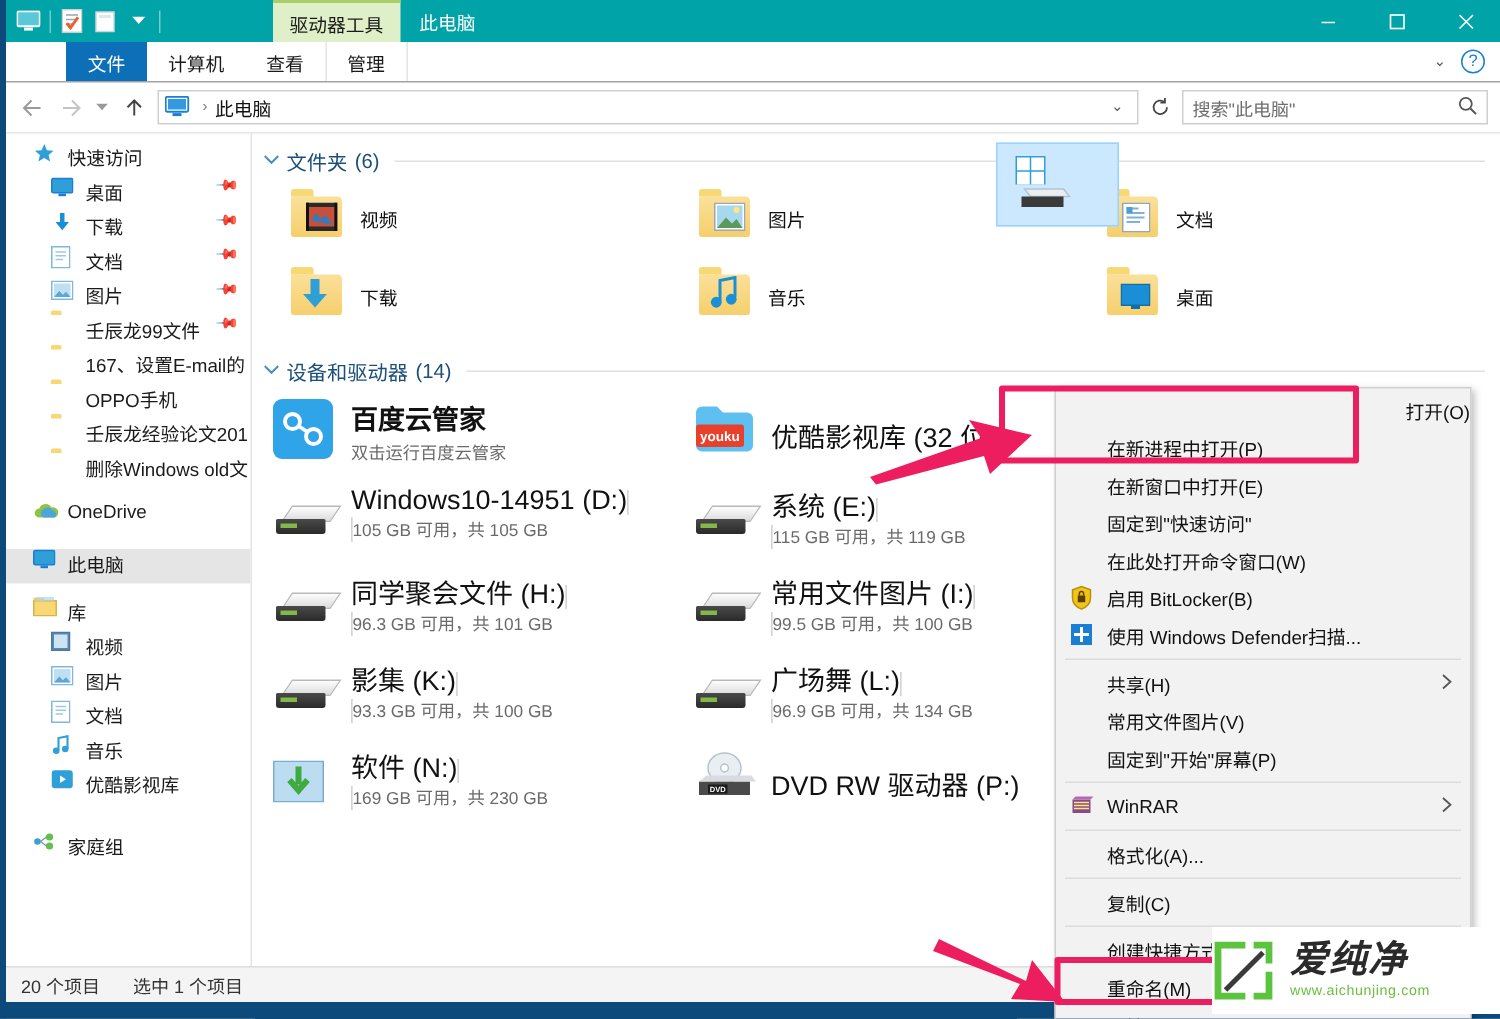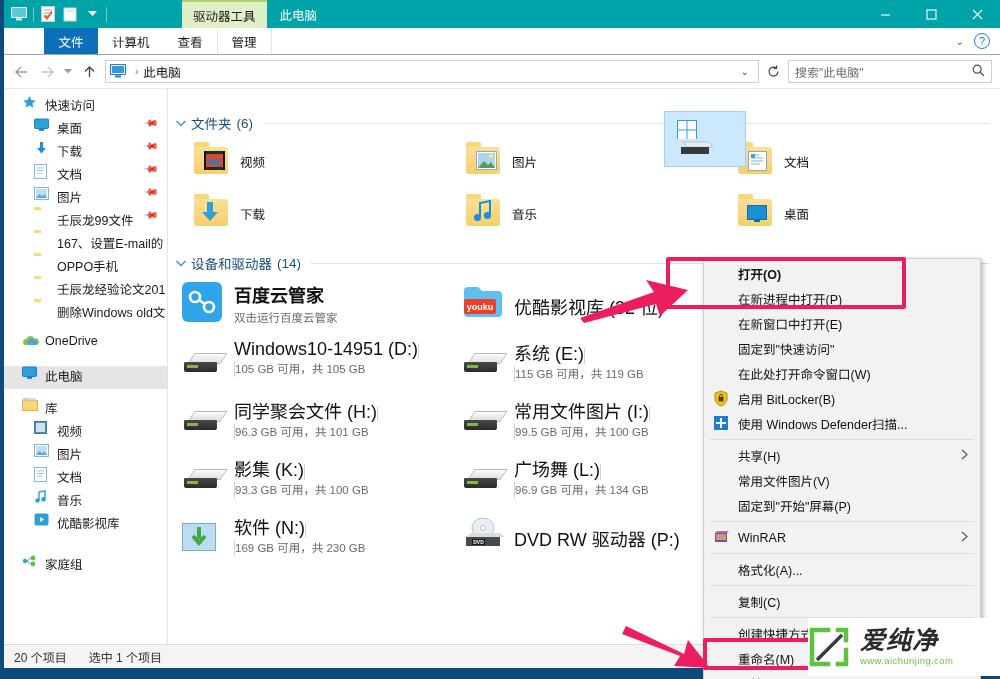--- a/index.html
+++ b/index.html
@@ -106,7 +106,7 @@
 
   
   .items {
-    position: absolute; left: 168px; top: 16px; width: 832px; height: 555px;
+    position: absolute; left: 168px; top: 0; width: 832px; height: 555px;
     background: #fff; overflow: hidden;
   }
   .grp-head { display: flex; align-items: center; padding: 8px 10px 2px 8px; }

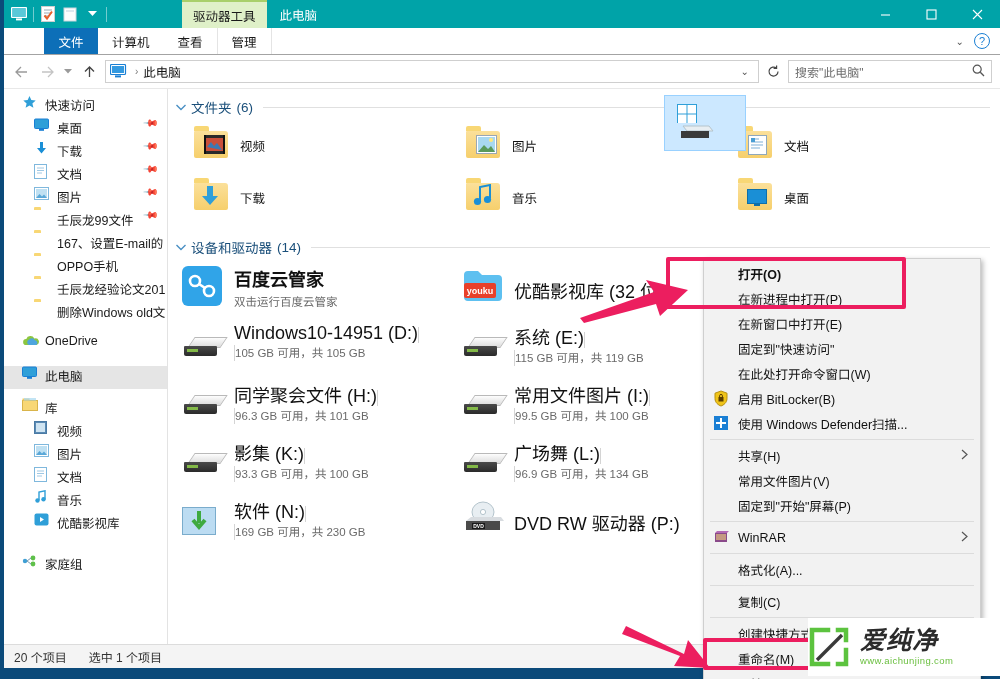--- a/index.html
+++ b/index.html
@@ -154,7 +154,7 @@
   }
   .mi { height: 25px; display: flex; align-items: center; padding-left: 34px; font-size: 12.5px;
         color: #111; position: relative; white-space: nowrap; }
-  .mi.bold { font-weight: bold; }
+  .mi.bold { font-weight: normal; justify-content: flex-end; }
   .mi .mico { position: absolute; left: 9px; top: 4px; width: 17px; height: 17px; }
   .mi .arrow { position: absolute; right: 12px; color: #555; font-size: 11px; }
   .msep { height: 1px; background: #dcdcdc; margin: 3px 6px; }

